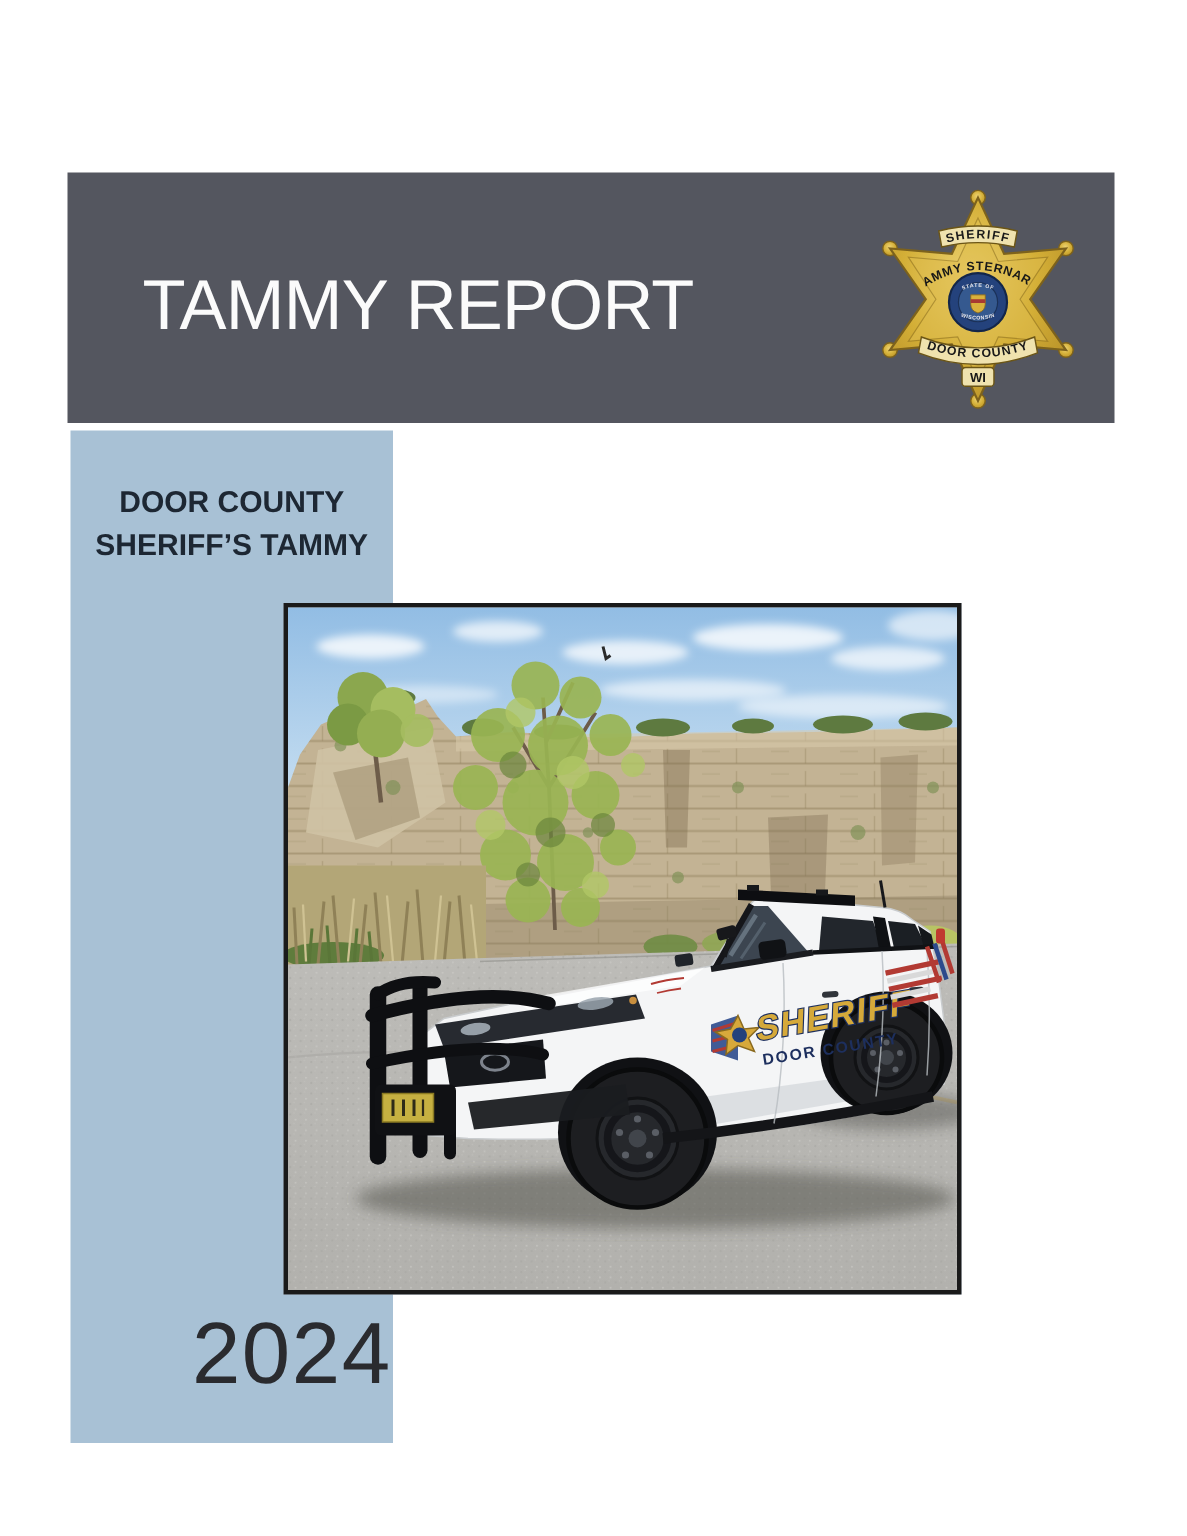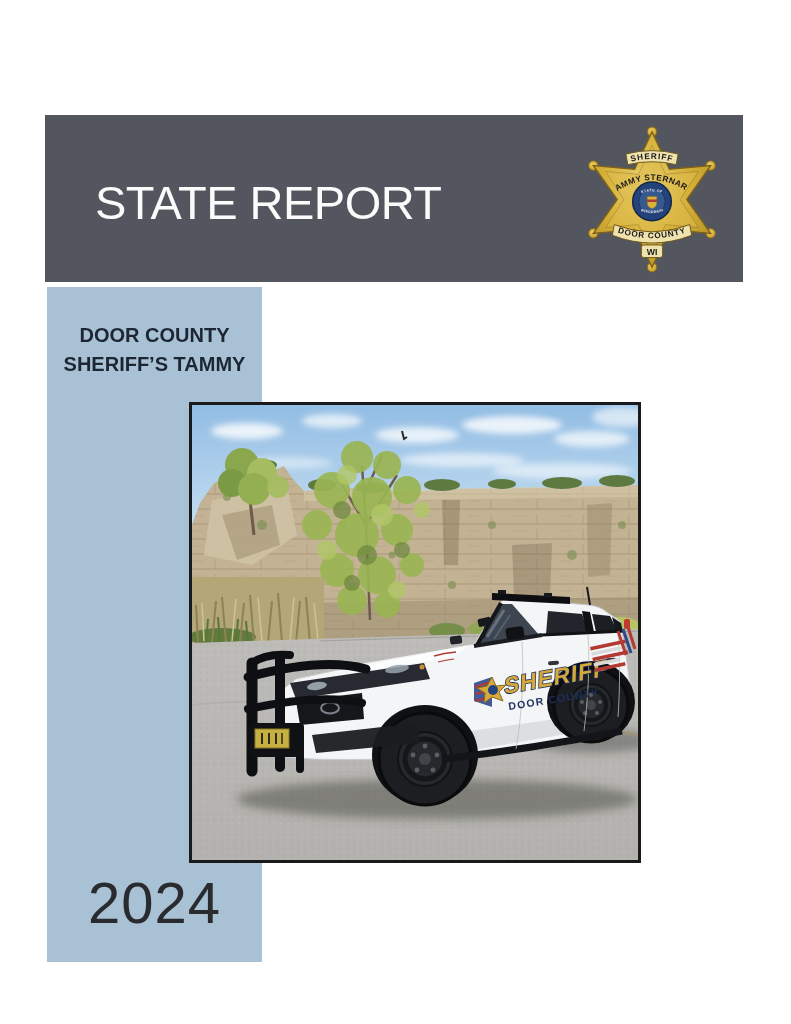--- a/index.html
+++ b/index.html
@@ -49,7 +49,7 @@
 <div class="page">
 
   <div class="header-band">
-    <h1 class="report-title">STATE REPORT</h1>
+    <h1 class="report-title">TAMMY REPORT</h1>
 
     <div class="badge-wrap">
       <svg width="150" height="150" viewBox="0 0 150 155">

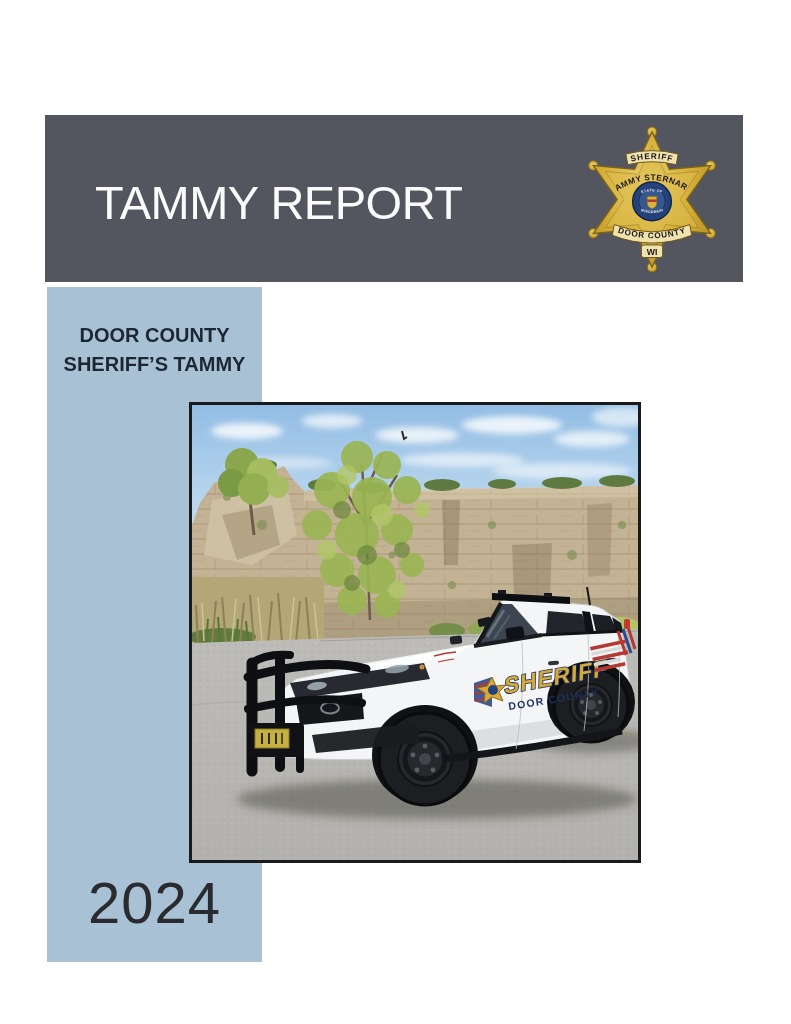--- a/index.html
+++ b/index.html
@@ -32,7 +32,7 @@
   }
   .report-year{
     position:absolute;bottom:26px;width:100%;text-align:center;
-    font-size:58px;font-weight:400;color:#2a2b2f;letter-spacing:1px;
+    font-size:58px;font-weight:400;color:#2a2b2f;letter-spacing:1px;margin-left:40px;
   }
 
   

